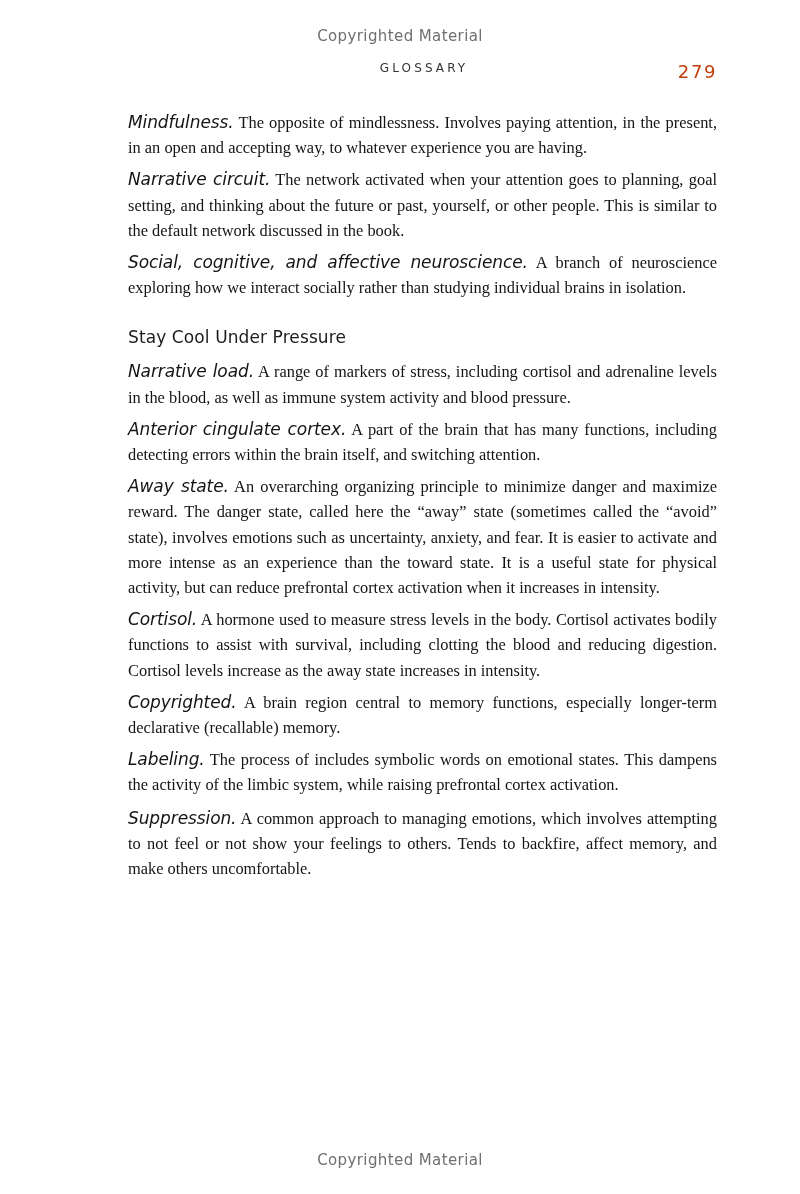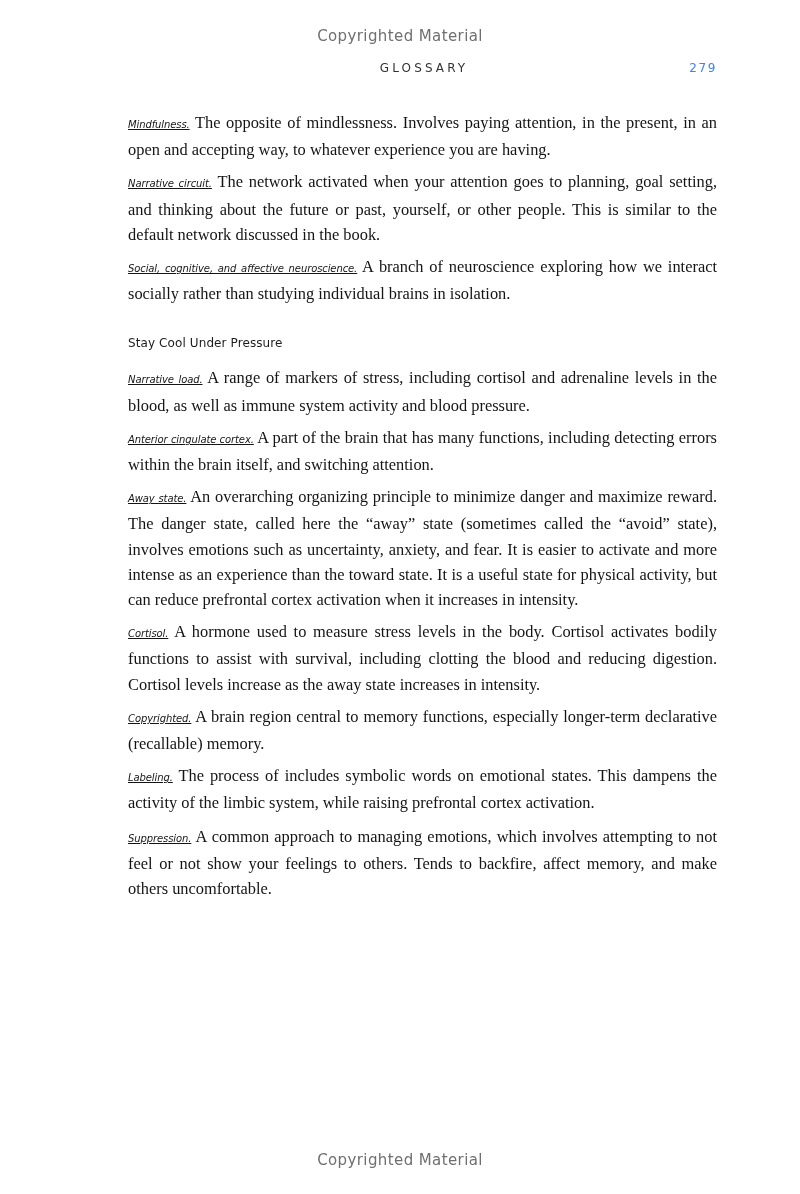--- a/index.html
+++ b/index.html
@@ -63,9 +63,9 @@
     right: 0;
     top: 0;
     font-family: "DejaVu Sans", "Liberation Sans", sans-serif;
-    font-size: 12px;
+    font-size: 18px;
     letter-spacing: 1.6px;
-    color: #3b82f6;
+    color: #c2410c;
     white-space: nowrap;
   }
 

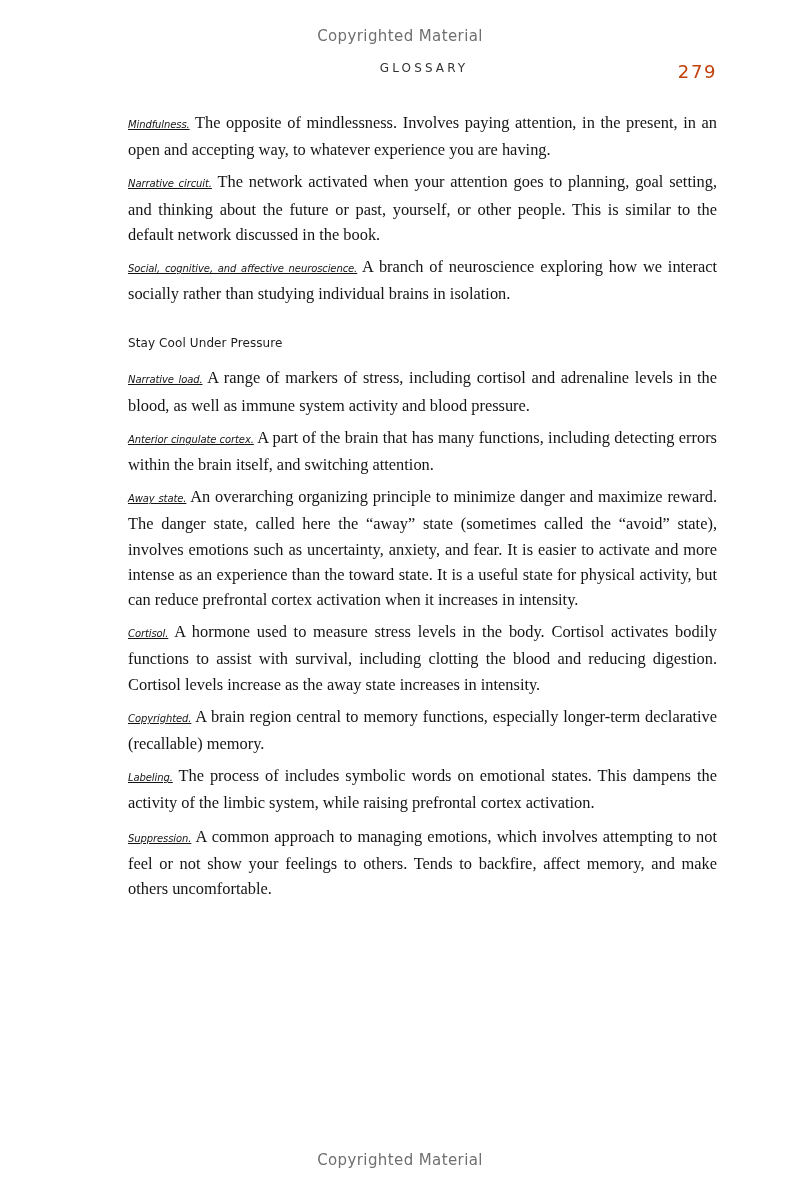--- a/index.html
+++ b/index.html
@@ -91,10 +91,9 @@
   .term {
     font-family: "DejaVu Sans", "Liberation Sans", sans-serif;
     font-style: italic;
-    font-size: 10px;
+    font-size: 17px;
     letter-spacing: -0.1px;
     color: #141414;
-    text-decoration: underline;
   }
 
   .section-heading {

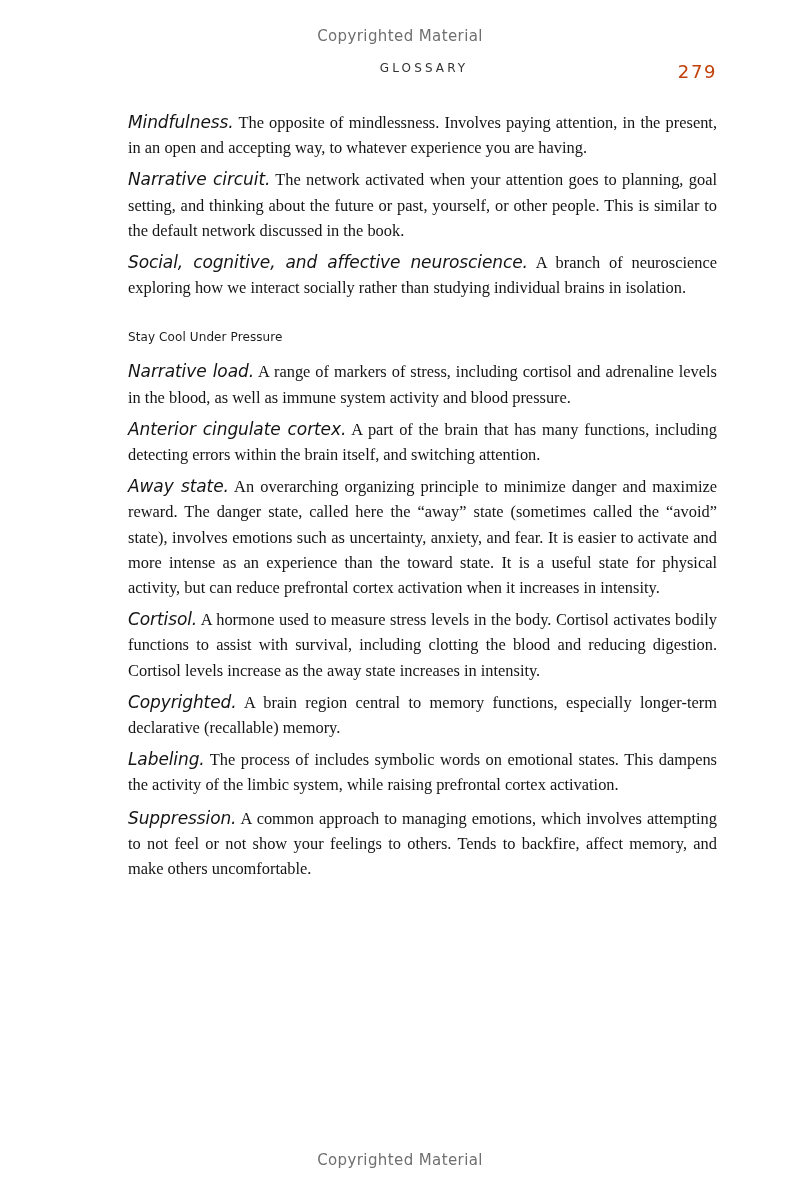--- a/index.html
+++ b/index.html
@@ -98,7 +98,7 @@
 
   .section-heading {
     font-family: "DejaVu Sans", "Liberation Sans", sans-serif;
-    font-size: 12px;
+    font-size: 17px;
     font-weight: 400;
     color: #1c1c1c;
     margin: 26px 0 11px 0;

